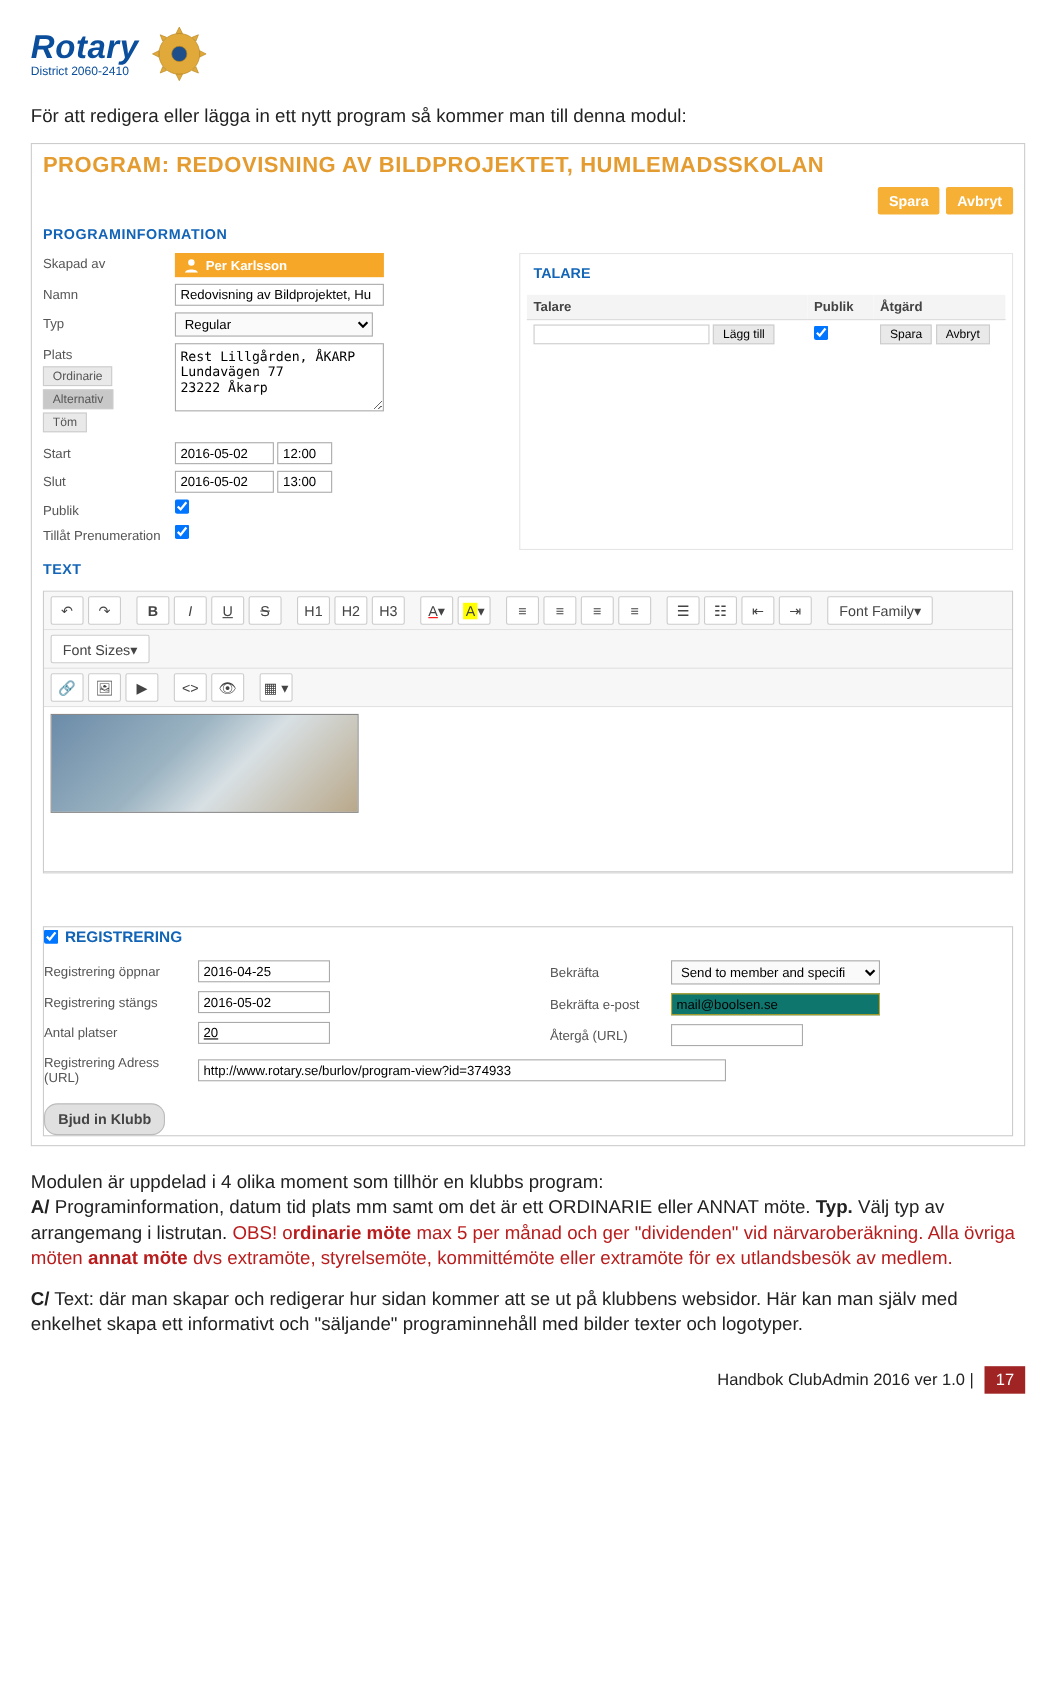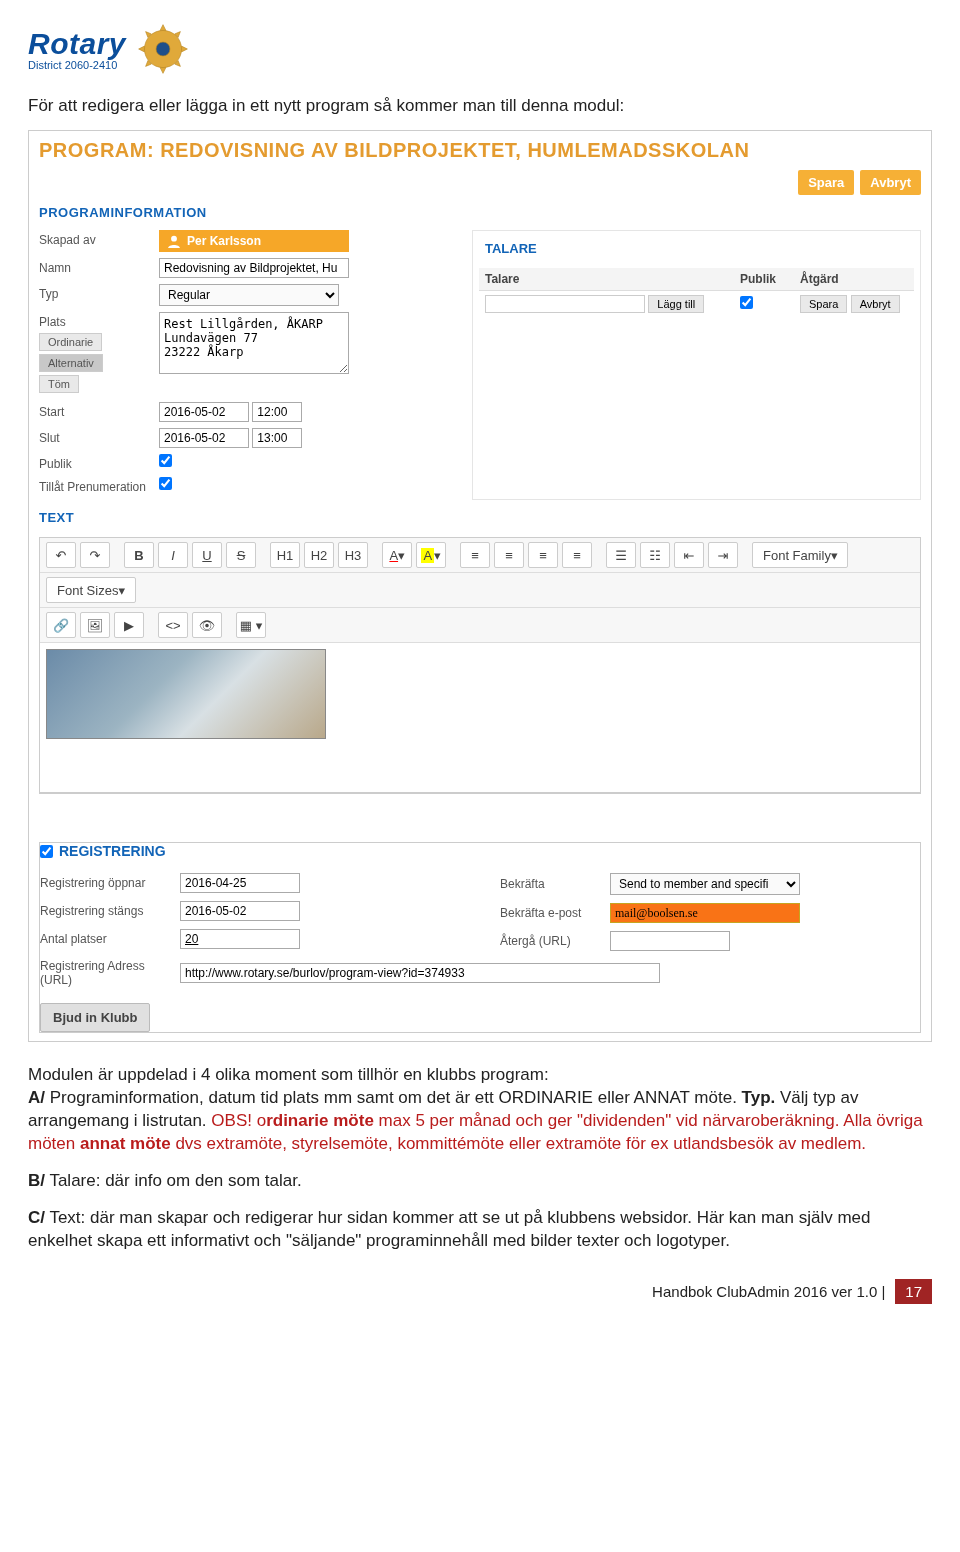--- a/index.html
+++ b/index.html
@@ -58,7 +58,7 @@
   .reg-label { flex: 0 0 140px; }
   .reg-full { width: 100%; }
   .btn-gray { background: #e0e0e0; color: #444; border: 1px solid #bbb; padding: 6px 12px; font-size: 13px; font-weight: bold; cursor: pointer; border-radius: 2px; margin-top: 8px; }
-  .yellow-input { background: #f97316; border: 1px solid #c6a520; font-family: Liberation Serif, serif; }
+  .yellow-input { background: #0f766e; border: 1px solid #c6a520; }
 
   .body-text { font-size: 17px; line-height: 1.35; margin-top: 22px; }
   .body-text p { margin-bottom: 14px; }

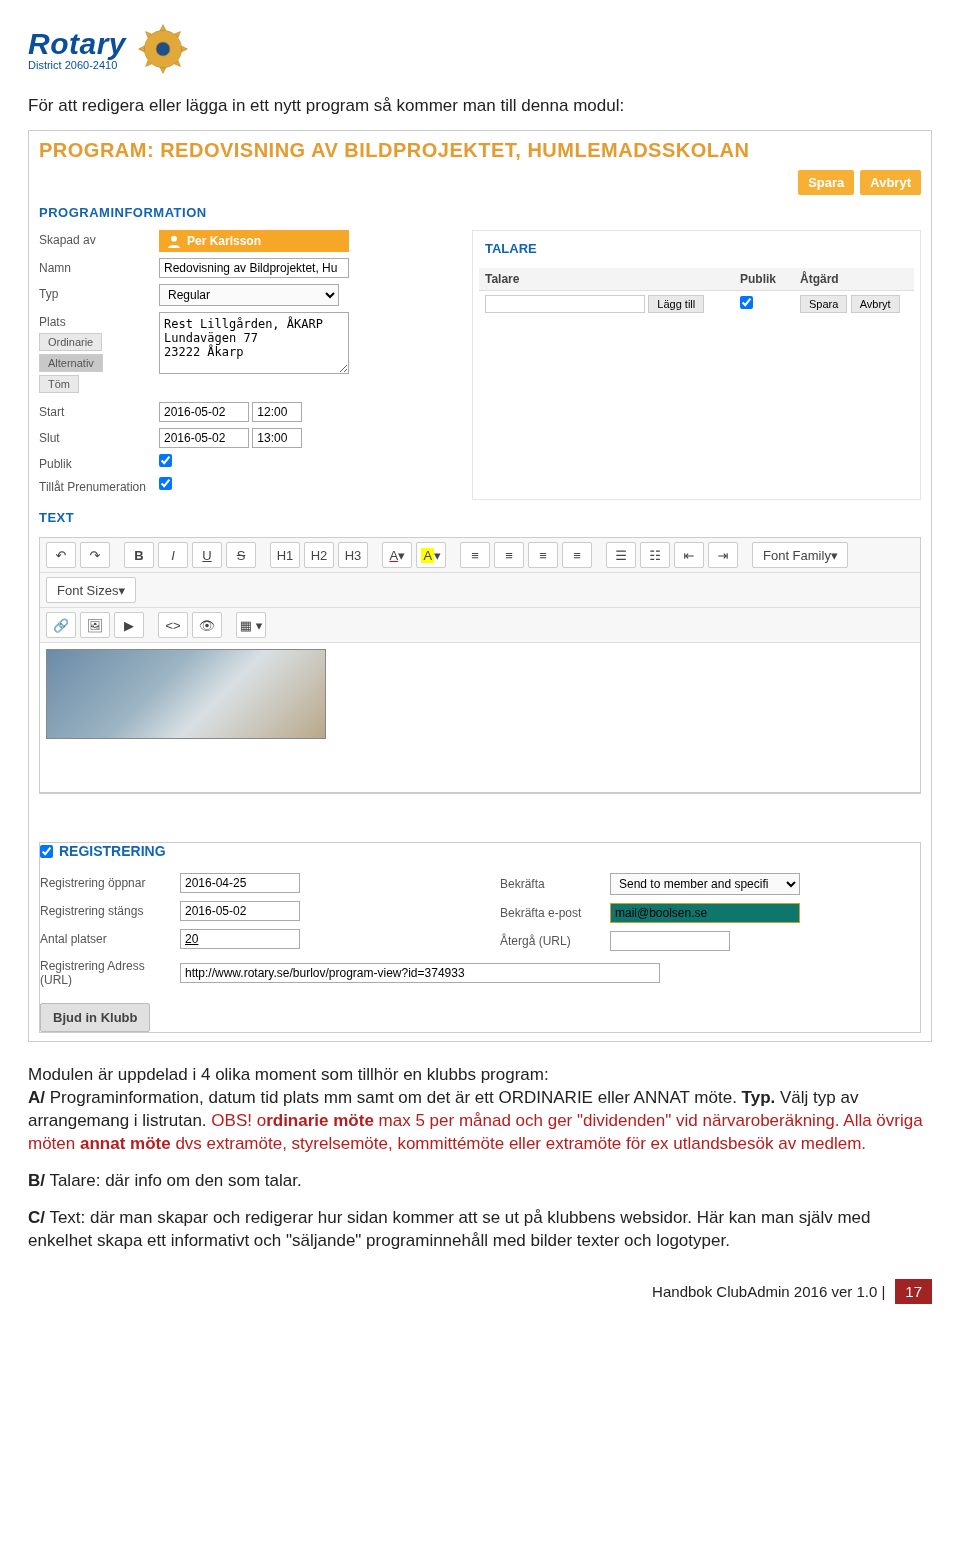--- a/index.html
+++ b/index.html
@@ -57,7 +57,7 @@
   .reg-row { display: flex; align-items: center; margin-bottom: 8px; font-size: 12px; color: #555; }
   .reg-label { flex: 0 0 140px; }
   .reg-full { width: 100%; }
-  .btn-gray { background: #e0e0e0; color: #444; border: 1px solid #bbb; padding: 6px 12px; font-size: 13px; font-weight: bold; cursor: pointer; border-radius: 2px; margin-top: 8px; }
+  .btn-gray { background: #e0e0e0; color: #444; border: 1px solid #bbb; padding: 6px 12px; font-size: 13px; font-weight: bold; cursor: pointer; border-radius: 12px; margin-top: 8px; }
   .yellow-input { background: #0f766e; border: 1px solid #c6a520; }
 
   .body-text { font-size: 17px; line-height: 1.35; margin-top: 22px; }

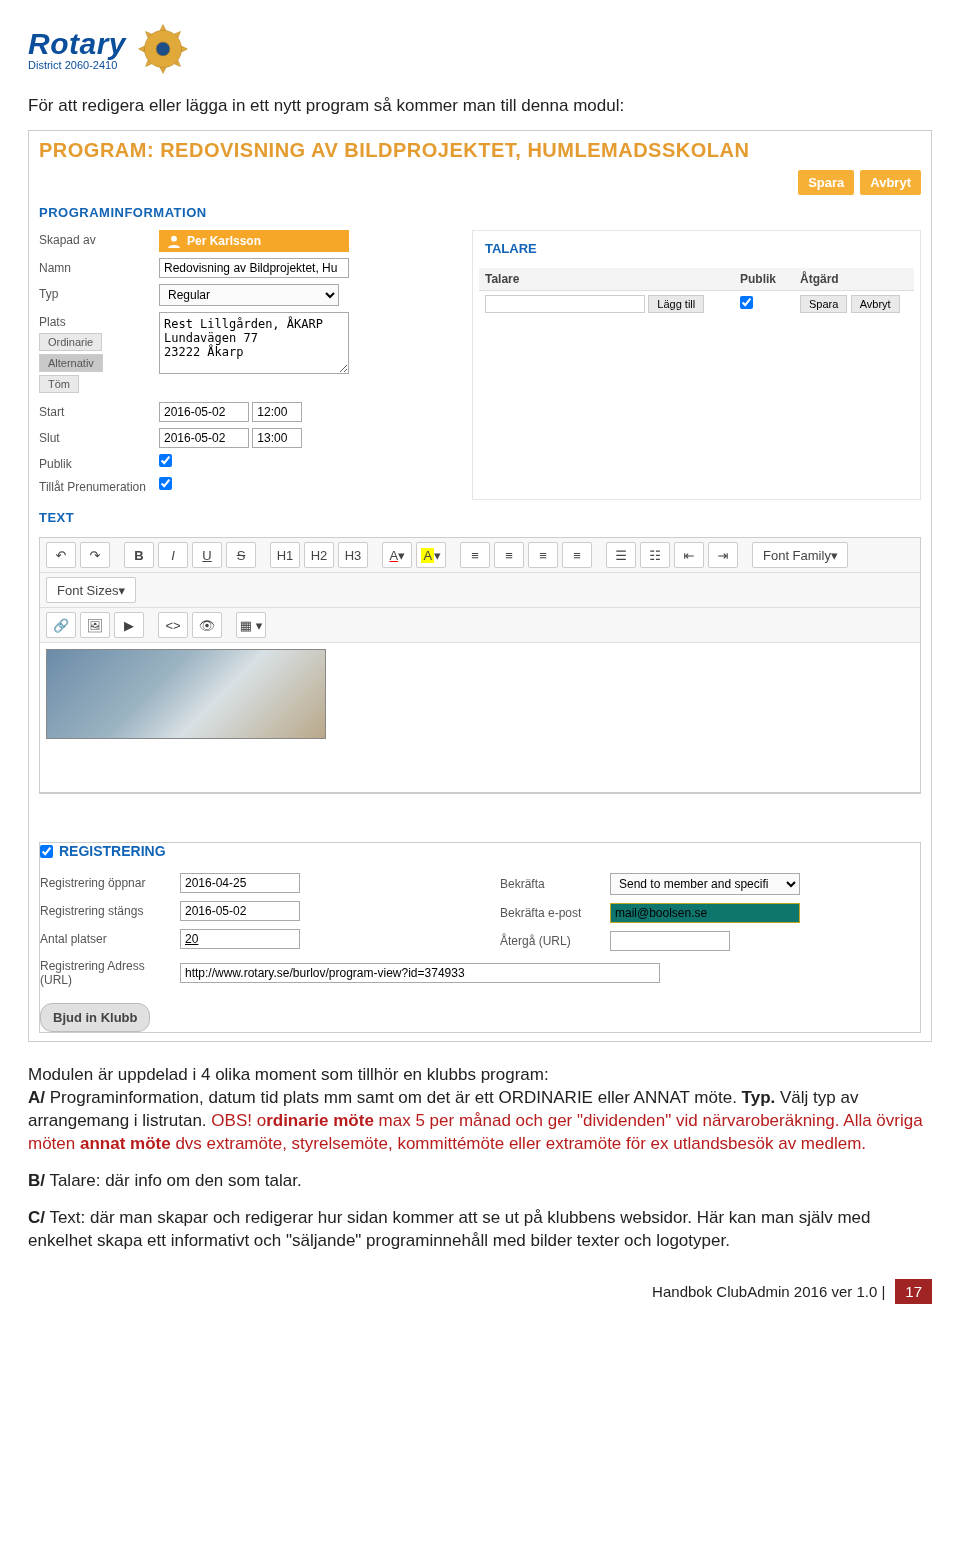--- a/index.html
+++ b/index.html
@@ -292,7 +292,6 @@
       <span>Modulen är uppdelad i 4 olika moment som tillhör en klubbs program:</span><br>
       <span class="bold">A/</span><span> Programinformation, datum tid plats mm samt om det är ett ORDINARIE eller ANNAT möte. </span><span class="bold">Typ.</span><span> Välj typ av arrangemang i listrutan. </span><span class="red">OBS! o</span><span class="red bold">rdinarie möte</span><span class="red"> max 5 per månad och ger "dividenden" vid närvaroberäkning. Alla övriga möten </span><span class="red bold">annat möte</span><span class="red"> dvs extramöte, styrelsemöte, kommittémöte eller extramöte för ex utlandsbesök av medlem.</span>
     </p>
-    <p><span class="bold">B/</span><span> Talare: där info om den som talar.</span></p>
     <p><span class="bold">C/</span><span> Text: där man skapar och redigerar hur sidan kommer att se ut på klubbens websidor. Här kan man själv med enkelhet skapa ett informativt och "säljande" programinnehåll med bilder texter och logotyper.</span></p>
   </div>
 

